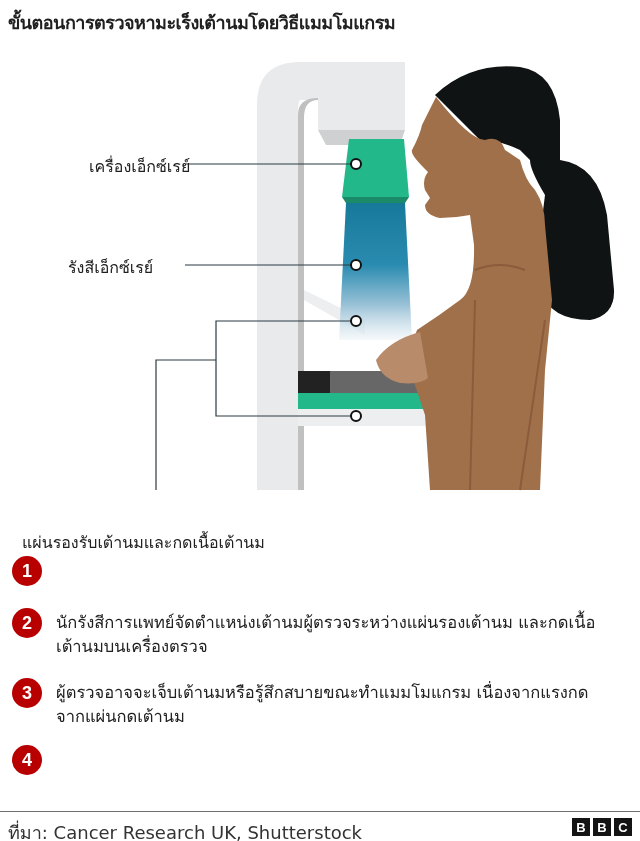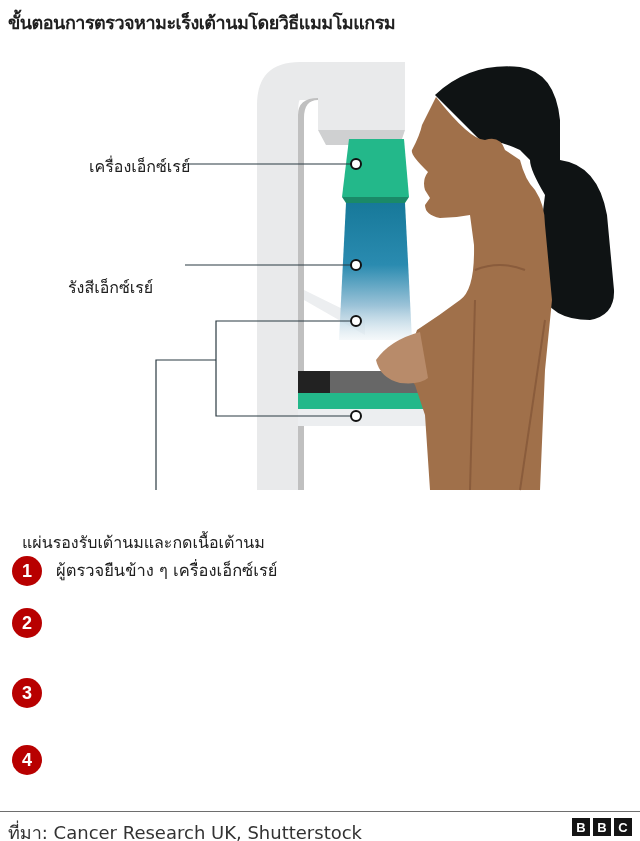--- a/index.html
+++ b/index.html
@@ -81,7 +81,7 @@
 </svg>
 
 <div class="label" style="left:53px; top:154px;margin-left:36px;">เครื่องเอ็กซ์เรย์</div>
-<div class="label" style="left:68px; top:255px;margin-top:20px;">รังสีเอ็กซ์เรย์</div>
+<div class="label" style="left:68px; top:255px;">รังสีเอ็กซ์เรย์</div>
 <div class="label" style="left:22px; top:530px;">แผ่นรองรับเต้านมและกดเนื้อเต้านม</div>
 
 <div class="steps">

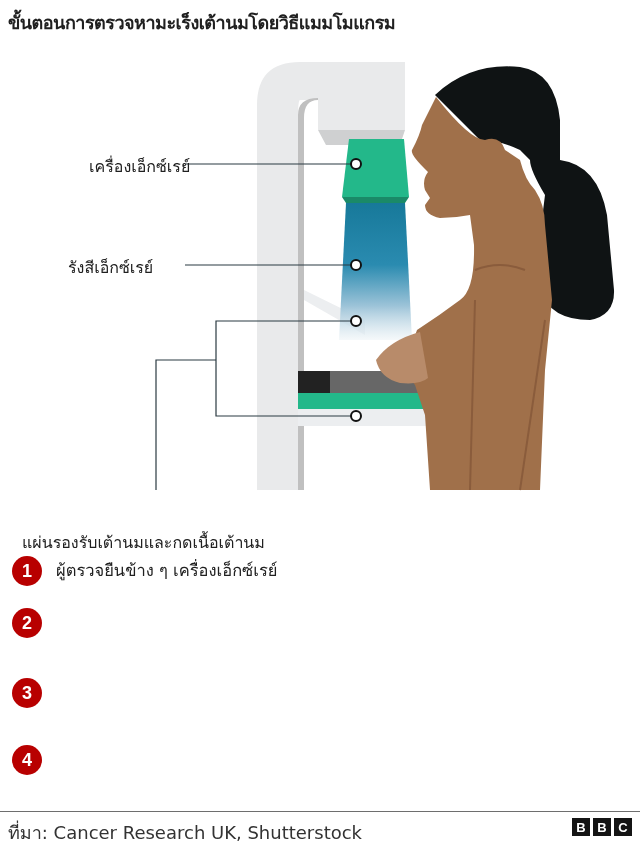--- a/index.html
+++ b/index.html
@@ -87,7 +87,6 @@
 <div class="steps">
   <div class="step" style="top:0px;">
     <div class="badge" style="background:#b80000;">1</div>
-    <div class="step-text">ผู้ตรวจยืนข้าง ๆ เครื่องเอ็กซ์เรย์</div>
   </div>
   <div class="step" style="top:52px;">
     <div class="badge" style="background:#b80000;">2</div>

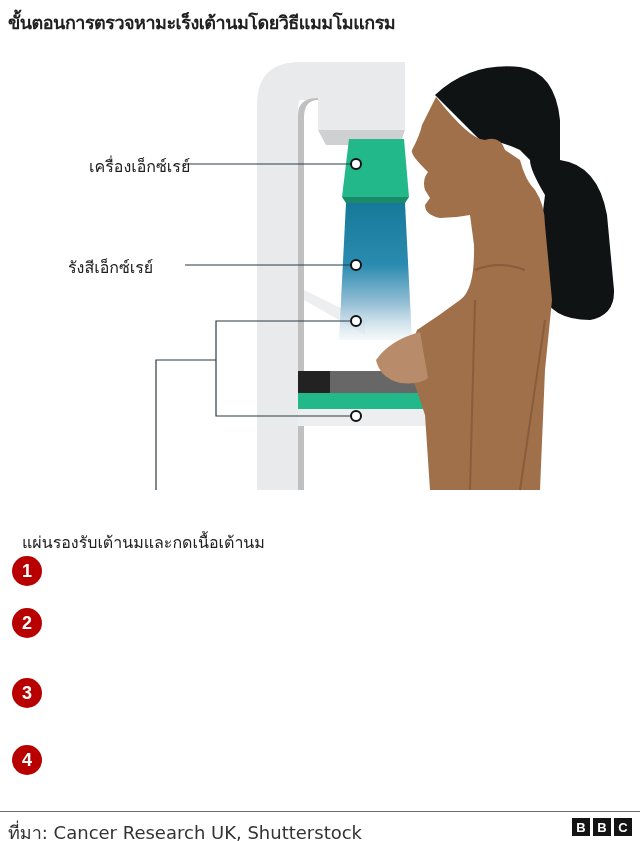--- a/index.html
+++ b/index.html
@@ -90,6 +90,7 @@
   </div>
   <div class="step" style="top:52px;">
     <div class="badge" style="background:#b80000;">2</div>
+    <div class="step-text">นักรังสีการแพทย์จัดตำแหน่งเต้านมผู้ตรวจระหว่างแผ่นรองเต้านม และกดเนื้อเต้านมบนเครื่องตรวจ</div>
   </div>
   <div class="step" style="top:122px;">
     <div class="badge" style="background:#b80000;">3</div>

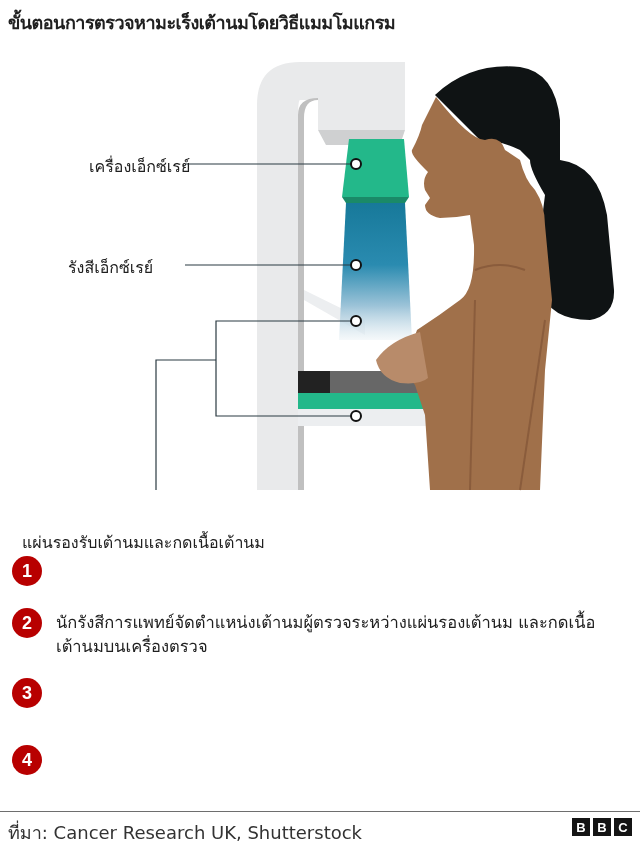--- a/index.html
+++ b/index.html
@@ -94,6 +94,7 @@
   </div>
   <div class="step" style="top:122px;">
     <div class="badge" style="background:#b80000;">3</div>
+    <div class="step-text">ผู้ตรวจอาจจะเจ็บเต้านมหรือรู้สึกสบายขณะทำแมมโมแกรม เนื่องจากแรงกดจากแผ่นกดเต้านม</div>
   </div>
   <div class="step" style="top:189px;">
     <div class="badge" style="background:#b80000;">4</div>

